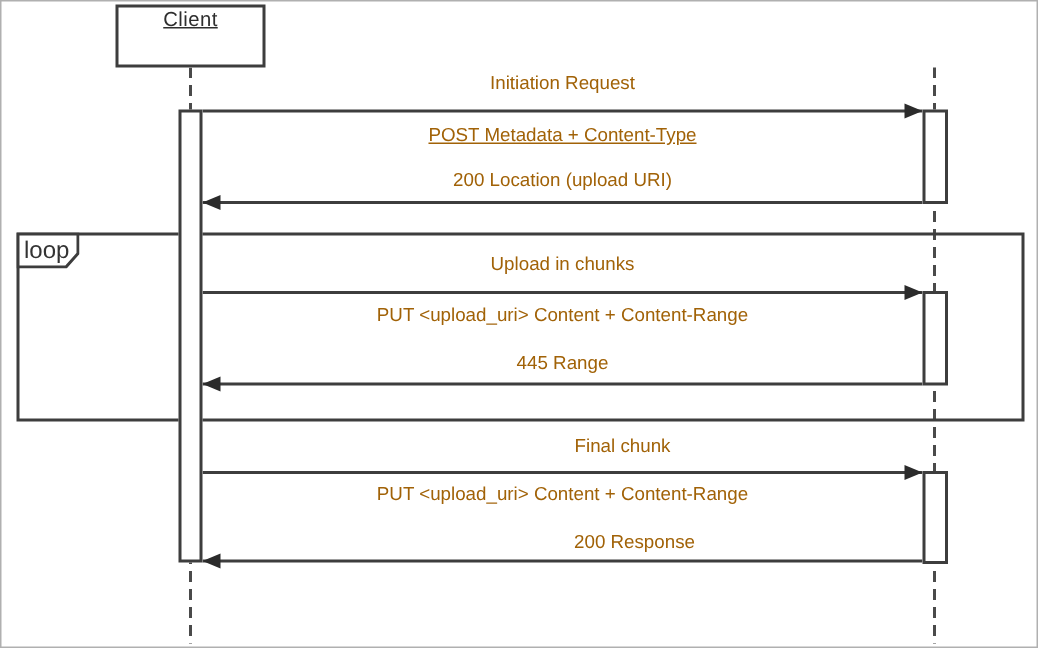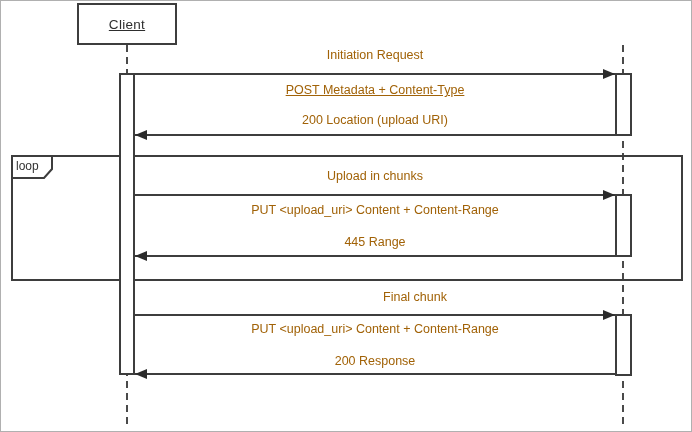--- a/index.html
+++ b/index.html
@@ -19,7 +19,7 @@
     background:#ffffff;
     border:2px solid #3d3d3d;
     box-sizing:border-box;
-    display:flex; align-items:center; justify-content:center;
+    display:flex; align-items:flex-start; justify-content:center;
     z-index:5;
   }
   .actor-label {

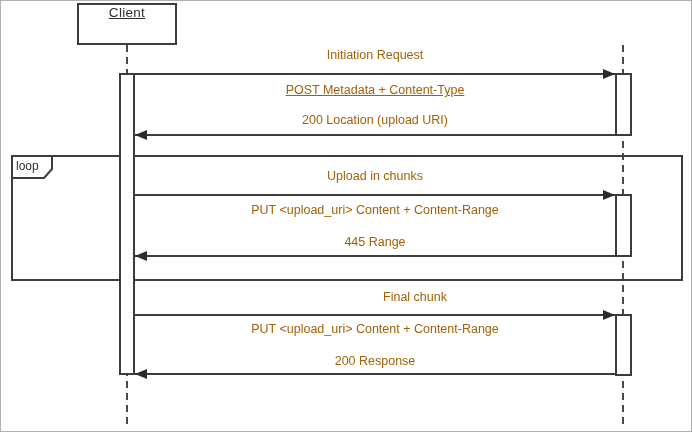--- a/index.html
+++ b/index.html
@@ -95,7 +95,7 @@
   .loop-tag-text {
     position:absolute;
     left:5px; top:4px;
-    font-size:12px;
+    font-size:16px;
     color:#333333;
     z-index:4;
   }

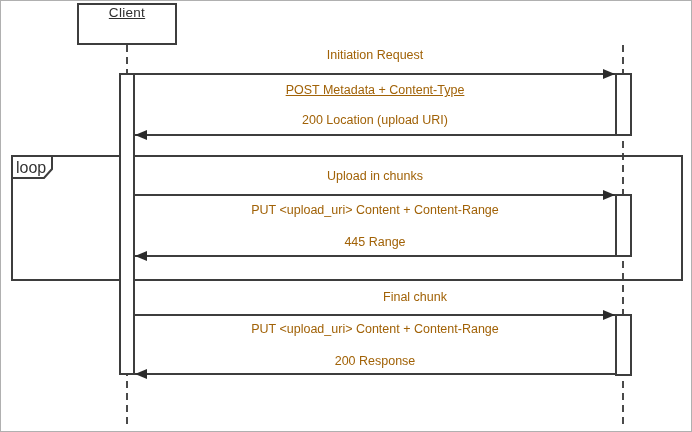--- a/index.html
+++ b/index.html
@@ -145,7 +145,7 @@
   <div class="msg-line" style="top:313px;"></div>
   <div class="arrow-right" style="top:309px;"></div>
   <div class="msg-label" style="top:321px;">PUT &lt;upload_uri&gt; Content + Content-Range</div>
-  <div class="msg-label" style="top:353px;">200 Response</div>
+  <div class="msg-label" style="top:353px;padding-left:48px;">200 Response</div>
   <div class="msg-line" style="top:372px;"></div>
   <div class="arrow-left" style="top:368px;"></div>
 

